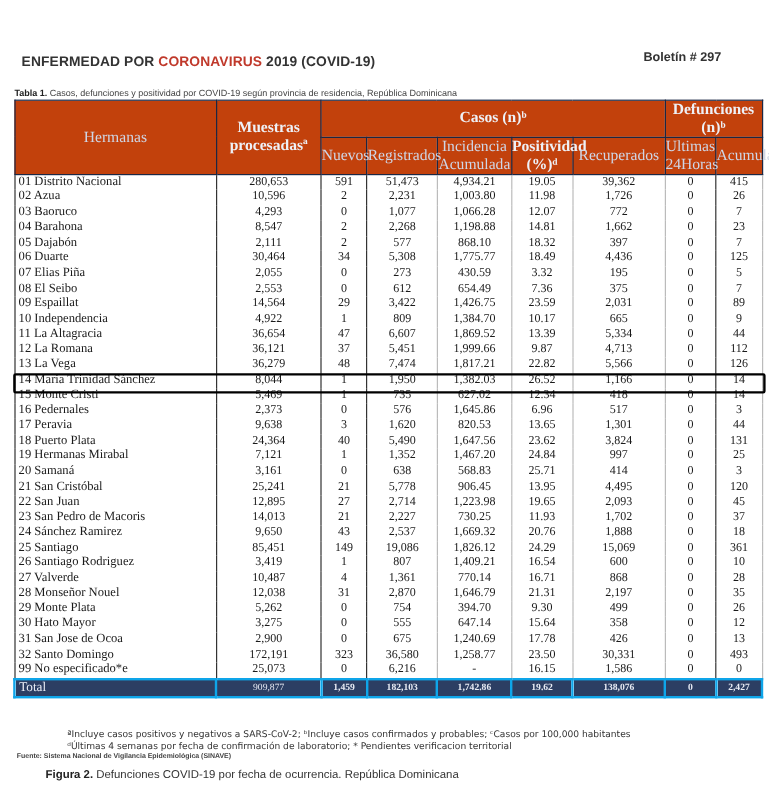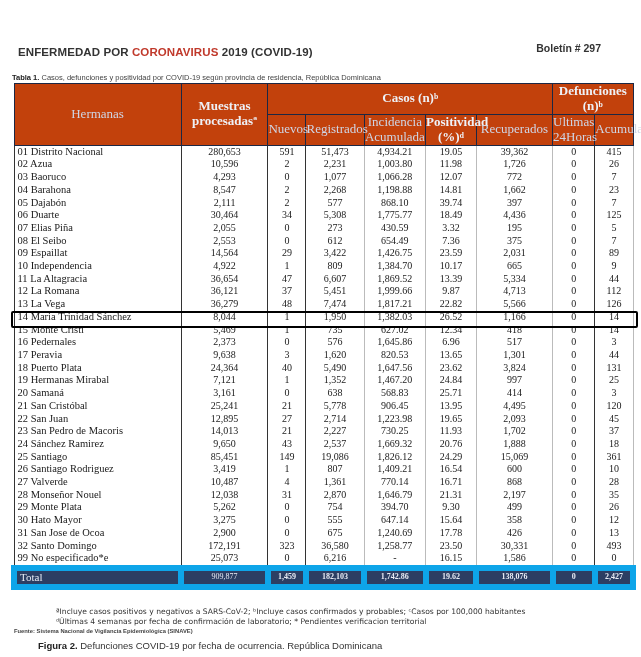--- a/index.html
+++ b/index.html
@@ -120,7 +120,7 @@
         <td>2</td>
         <td class="lite">577</td>
         <td class="lite">868.10</td>
-        <td class="lite">39.74</td>
+        <td class="lite">18.32</td>
         <td class="lite">397</td>
         <td>0</td>
         <td class="lite">7</td>

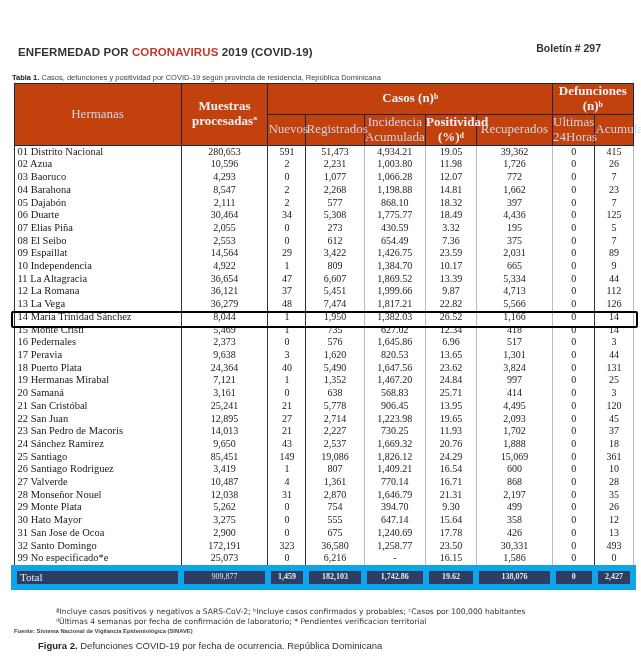--- a/index.html
+++ b/index.html
@@ -17,7 +17,7 @@
   table.main td { font-size:10px; text-align:center; padding:0; height:12.7px; line-height:12.7px; border-left:1px solid #333; border-right:1px solid #333; white-space:nowrap; overflow:hidden; }
   table.main td.prov { text-align:left; padding-left:3px; font-size:10.5px; }
   table.main td.lite { border-left:1px solid #bbb; border-right:1px solid #bbb; }
-  table.main tr.total td { background:#2c3e63; color:#e8ecf5; font-size:8px; font-weight:bold; height:13px; border:6px solid #0ea5e9; }
+  table.main tr.total td { background:#2c3e63; color:#e8ecf5; font-size:8px; font-weight:bold; height:13px; border:2px solid #0ea5e9; }
   table.main tr.total td.prov { font-size:11px; font-weight:normal; }
   table.main tr.total td.mp { font-weight:normal; }
   .highlight { position:absolute; left:11px; top:311px; width:623px; height:13px; border:2px solid #000; border-radius:2px; pointer-events:none; }

